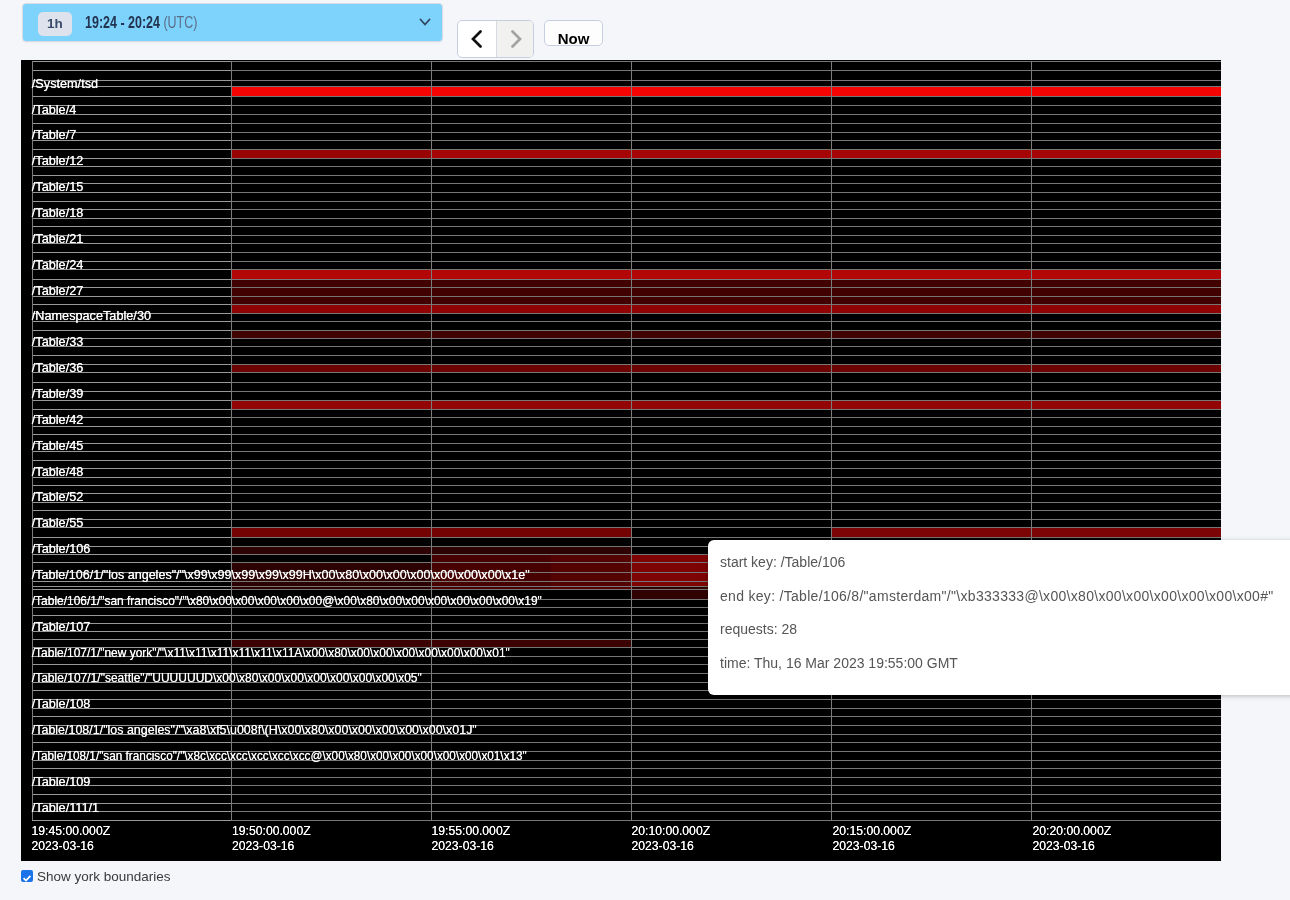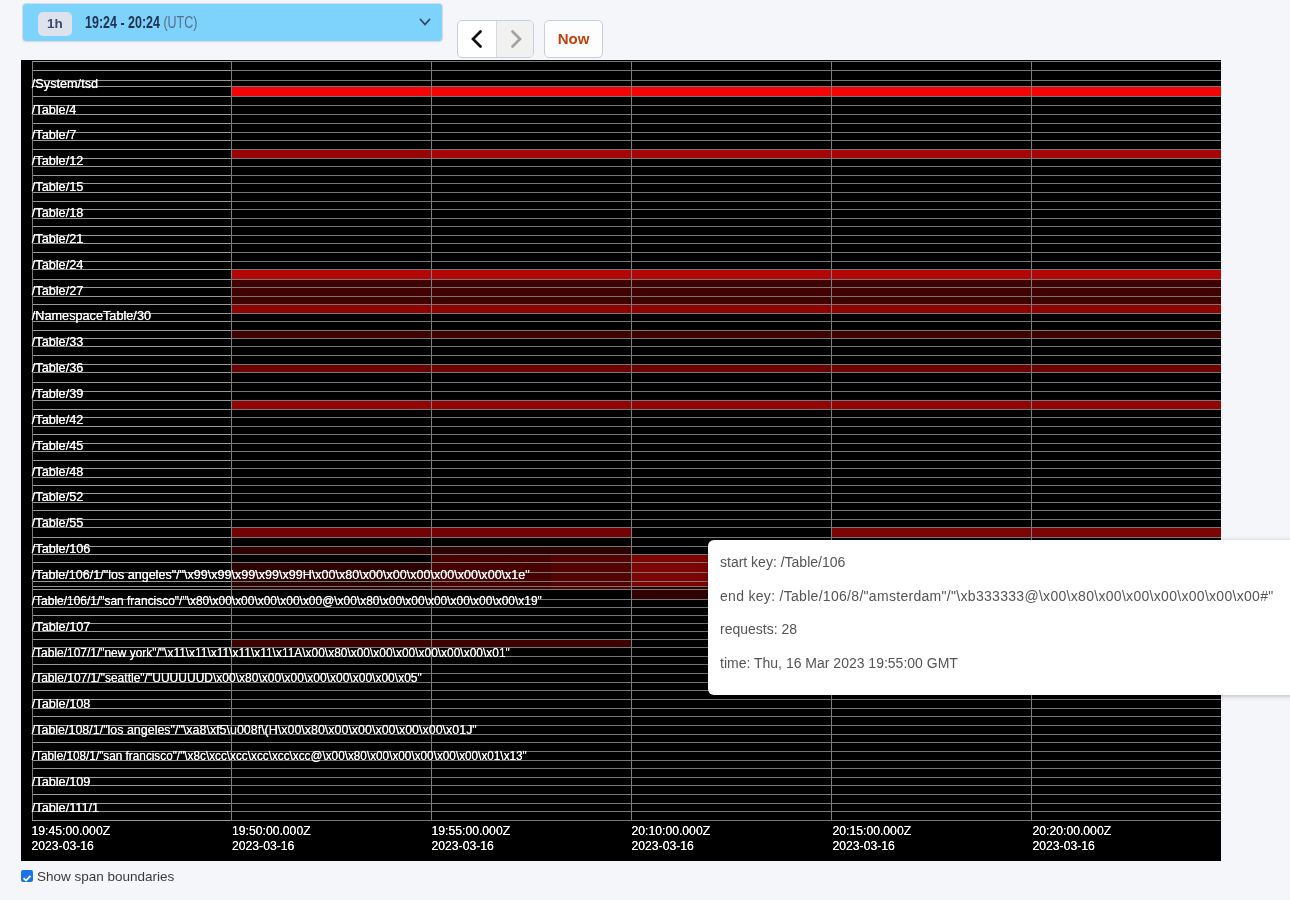--- a/index.html
+++ b/index.html
@@ -9,7 +9,7 @@
 .btngroup{position:absolute;left:457px;top:20px;width:77px;height:38px;border:1px solid #c6cfdf;border-radius:5px;background:#fff;overflow:hidden;will-change:transform}
 .btngroup .half{position:absolute;top:0;width:38px;height:36px}
 .btngroup .right{left:38px;background:#f1f1ef;border-left:1px solid #d4d9e2}
-.nowbtn{position:absolute;left:543.5px;top:20px;width:59px;height:38px;background:#fdfdfe;border:1px solid #c6cfdf;border-radius:5px;color:#c2410c;font-weight:bold;font-size:15px;text-align:center;line-height:36px;will-change:transform}
+.nowbtn{position:absolute;left:543.5px;top:20px;width:59px;height:26px;background:#fdfdfe;border:1px solid #c6cfdf;border-radius:5px;color:#000000;font-weight:bold;font-size:15px;text-align:center;line-height:36px;will-change:transform}
 .tooltip{position:absolute;left:708px;top:540px;width:659px;height:155px;background:#ffffff;border-radius:6px;box-shadow:0 1px 5px rgba(0,0,0,0.25);font-size:14px;color:#555;padding:6px 0 7px 12px;line-height:33.5px;white-space:nowrap;overflow:hidden;will-change:transform}
 .cbrow{position:absolute;left:21px;top:869px;height:16px;will-change:transform}
 .cbx{position:absolute;left:0;top:1px;width:12px;height:12px;background:#1a73e8;border-radius:2px}

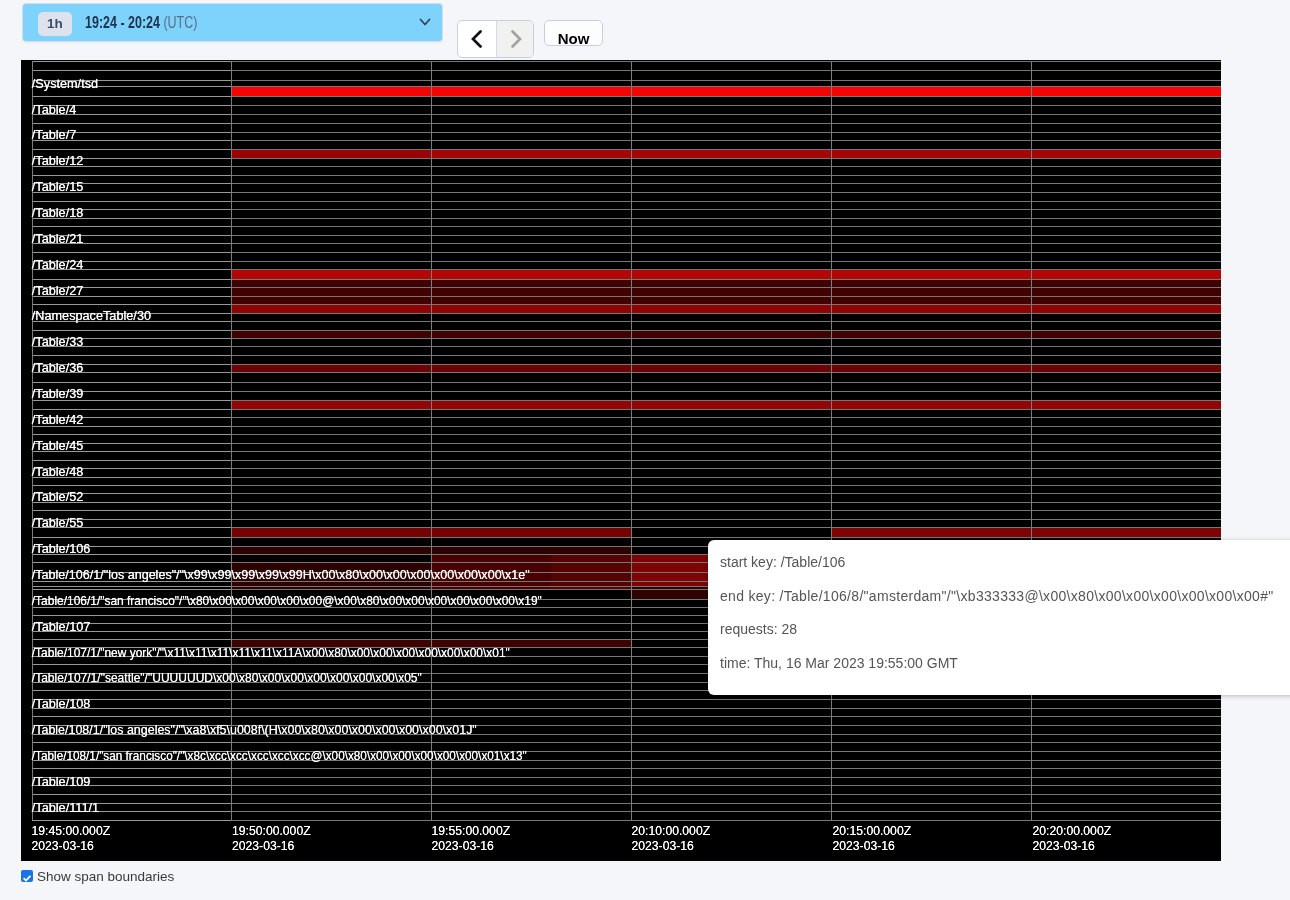--- a/index.html
+++ b/index.html
@@ -294,6 +294,6 @@
   <div class="cbx"><svg width="12" height="12" viewBox="0 0 14 14">
         <path d="M3 7.2 L5.8 10 L11 4.4" fill="none" stroke="#fff" stroke-width="2.1"></path>
       </svg></div>
-  <div class="cblab">Show span boundaries</div>
+  <div class="cblab">Show york boundaries</div>
 </div>
 </body></html>

